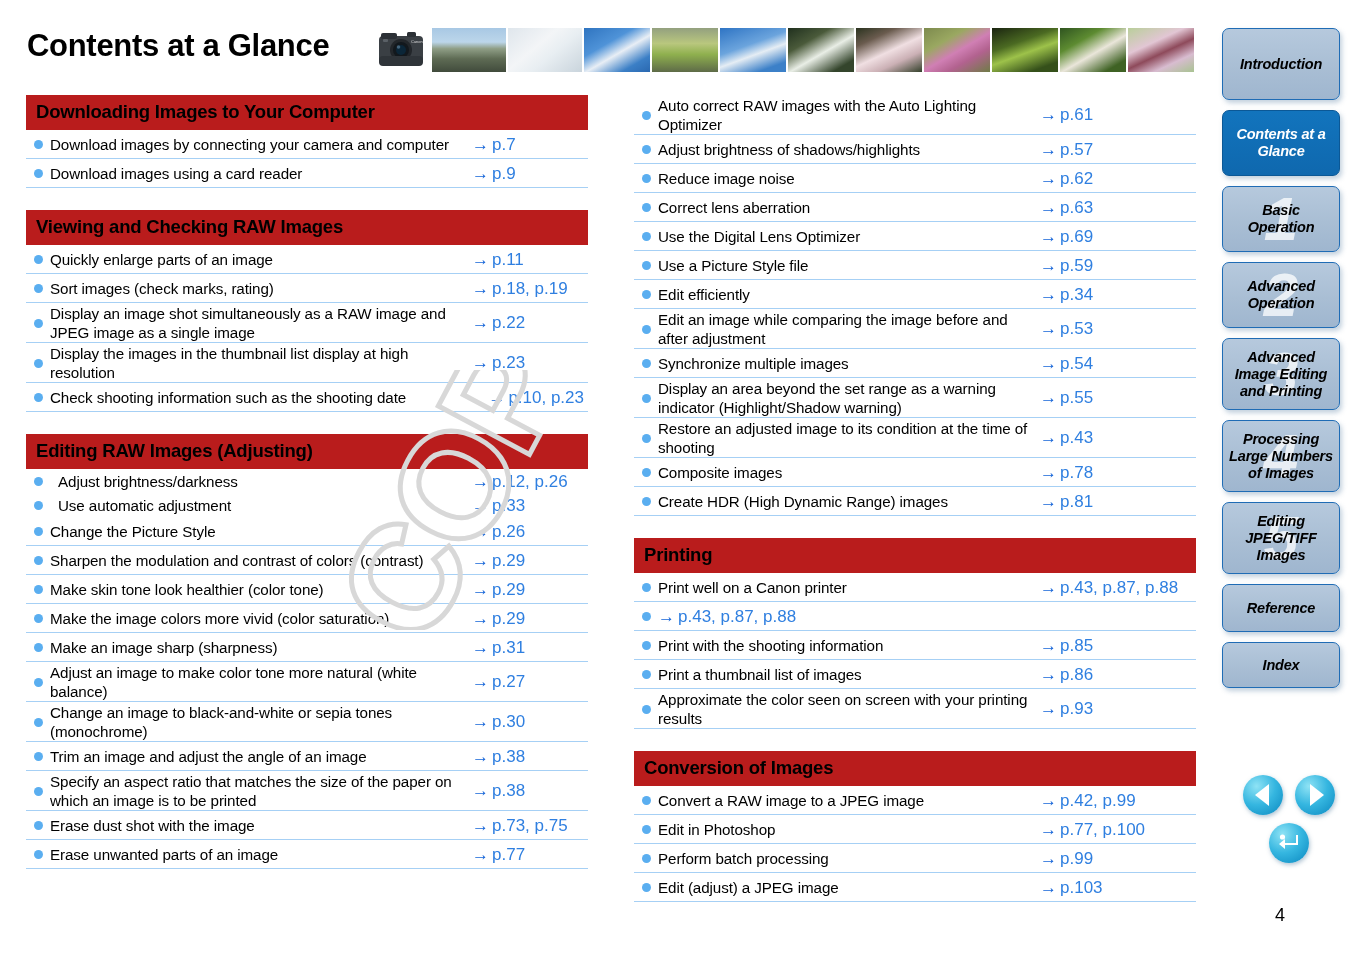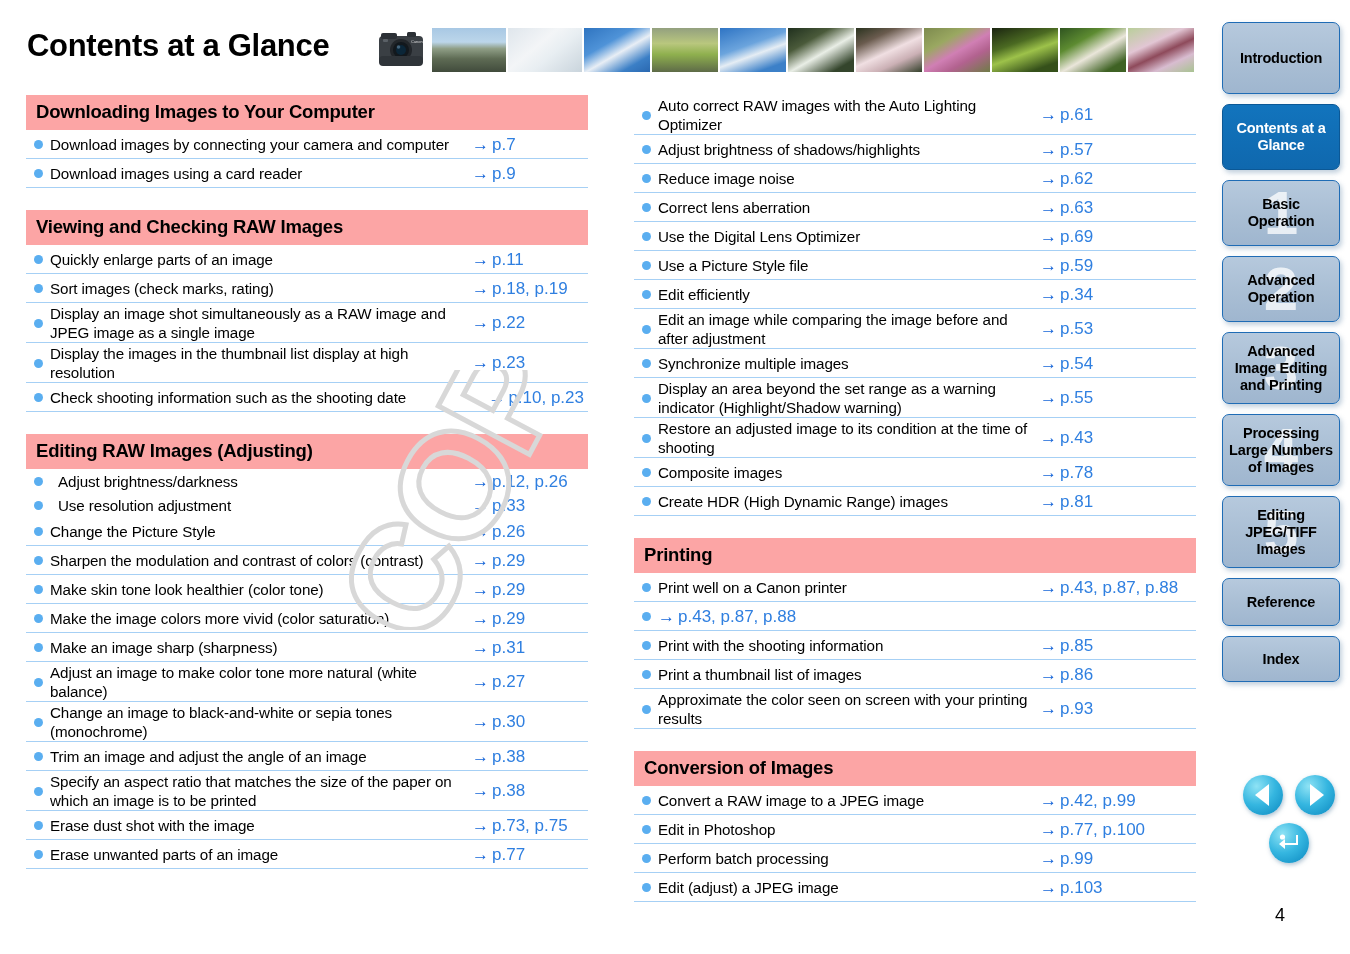--- a/index.html
+++ b/index.html
@@ -148,8 +148,9 @@
   #sidebar {
     position: absolute;
     left: 1222px;
-    top: 22px;
+    top: 28px;
     width: 120px;
+    font-style: italic;
   }
   .tab {
     position: relative;

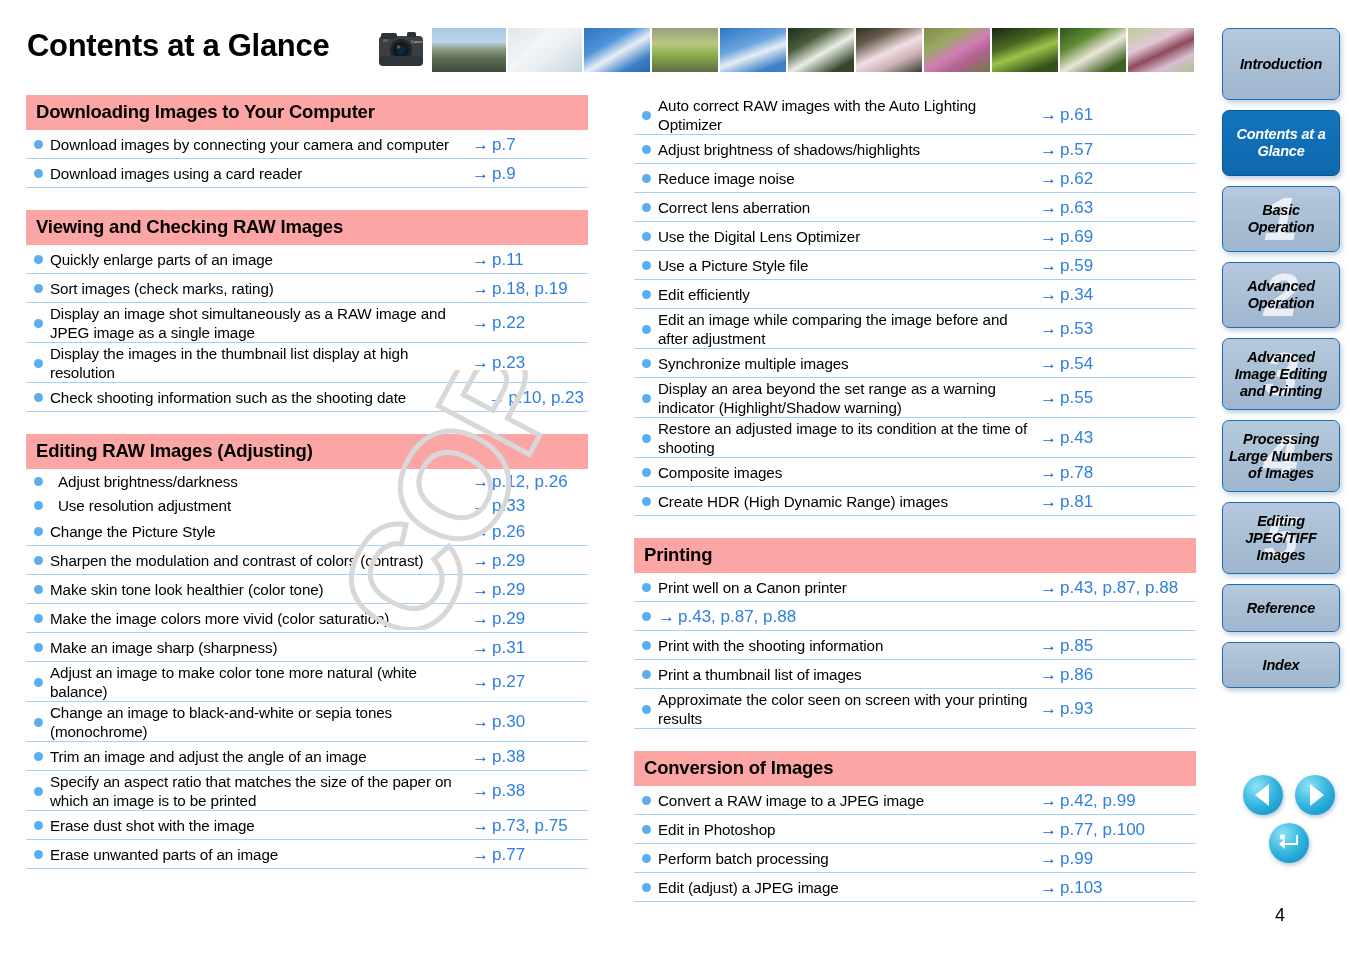--- a/index.html
+++ b/index.html
@@ -93,7 +93,7 @@
   .section { margin-bottom: 22px; }
 
   .section-head {
-    background: #fca5a5;
+    background: #b91c1c;
     font-size: 18.5px;
     font-weight: bold;
     padding: 6px 10px 7px 10px;

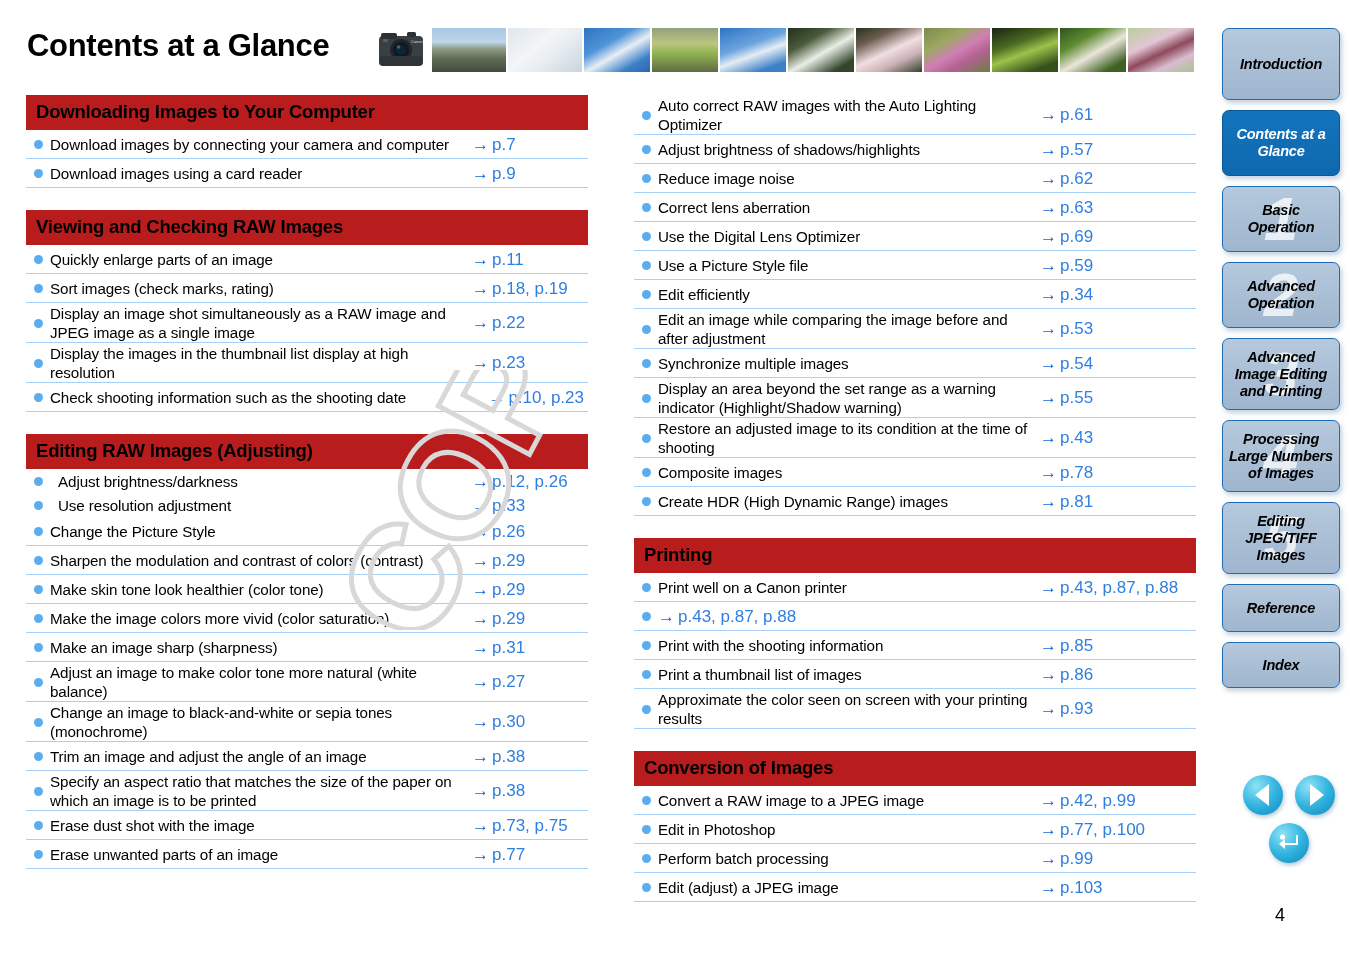--- a/index.html
+++ b/index.html
@@ -337,7 +337,7 @@
           </div>
           <div class="row nobor">
             <span class="bullet"></span>
-            <span class="row-label">Use resolution adjustment</span>
+            <span class="row-label">Use automatic adjustment</span>
             <span class="row-ref"><span class="arrow">→</span><span>p.33</span></span>
           </div>
           <div class="row">

